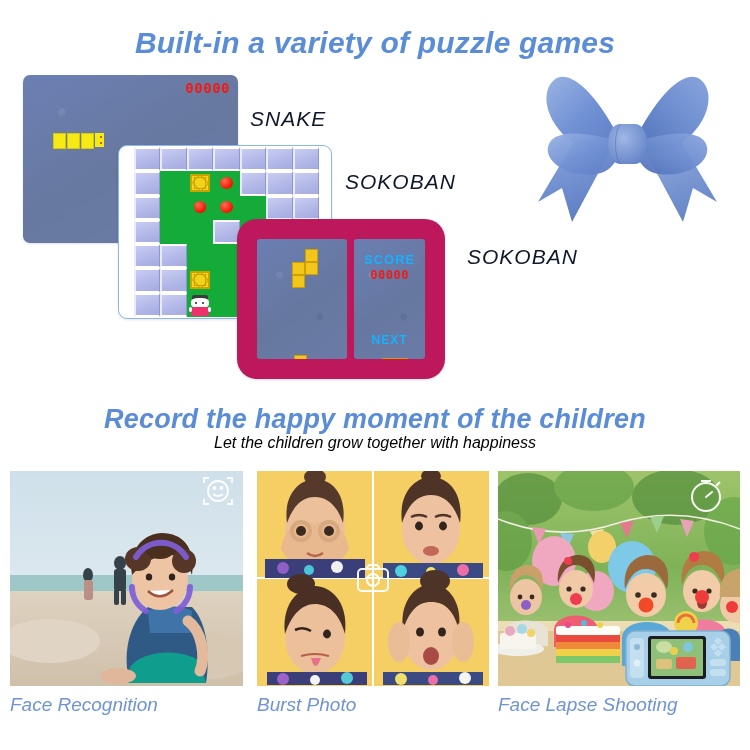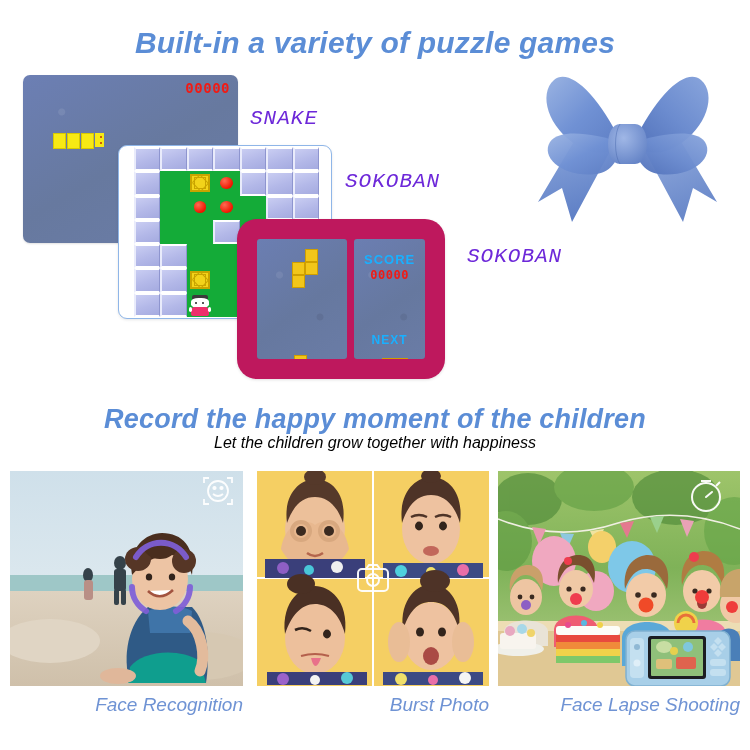--- a/index.html
+++ b/index.html
@@ -26,7 +26,7 @@
   
   .game-label{
     position:absolute;font-style:italic;font-size:21px;
-    color:#6d28d9;letter-spacing:1px;white-space:nowrap;font-family:Liberation Mono, monospace;
+    color:#0f172a;letter-spacing:1px;white-space:nowrap;
   }
   #label-snake{left:250px;top:107px;}
   #label-sokoban{left:345px;top:170px;}

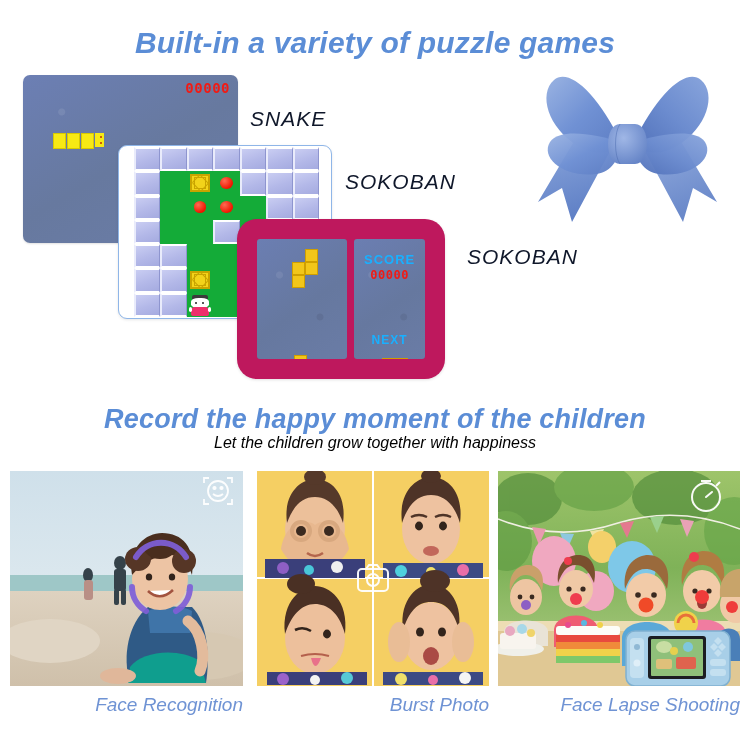--- a/index.html
+++ b/index.html
@@ -139,7 +139,7 @@
   #photo-timelapse{left:498px;width:242px;}
   .photo svg{display:block;width:100%;height:100%;}
   .caption{
-    position:absolute;top:694px;text-align:right;
+    position:absolute;top:694px;text-align:left;
     font-size:19px;font-style:italic;color:#6f93d4;white-space:nowrap;
   }
   #cap-face{left:10px;width:233px;}

